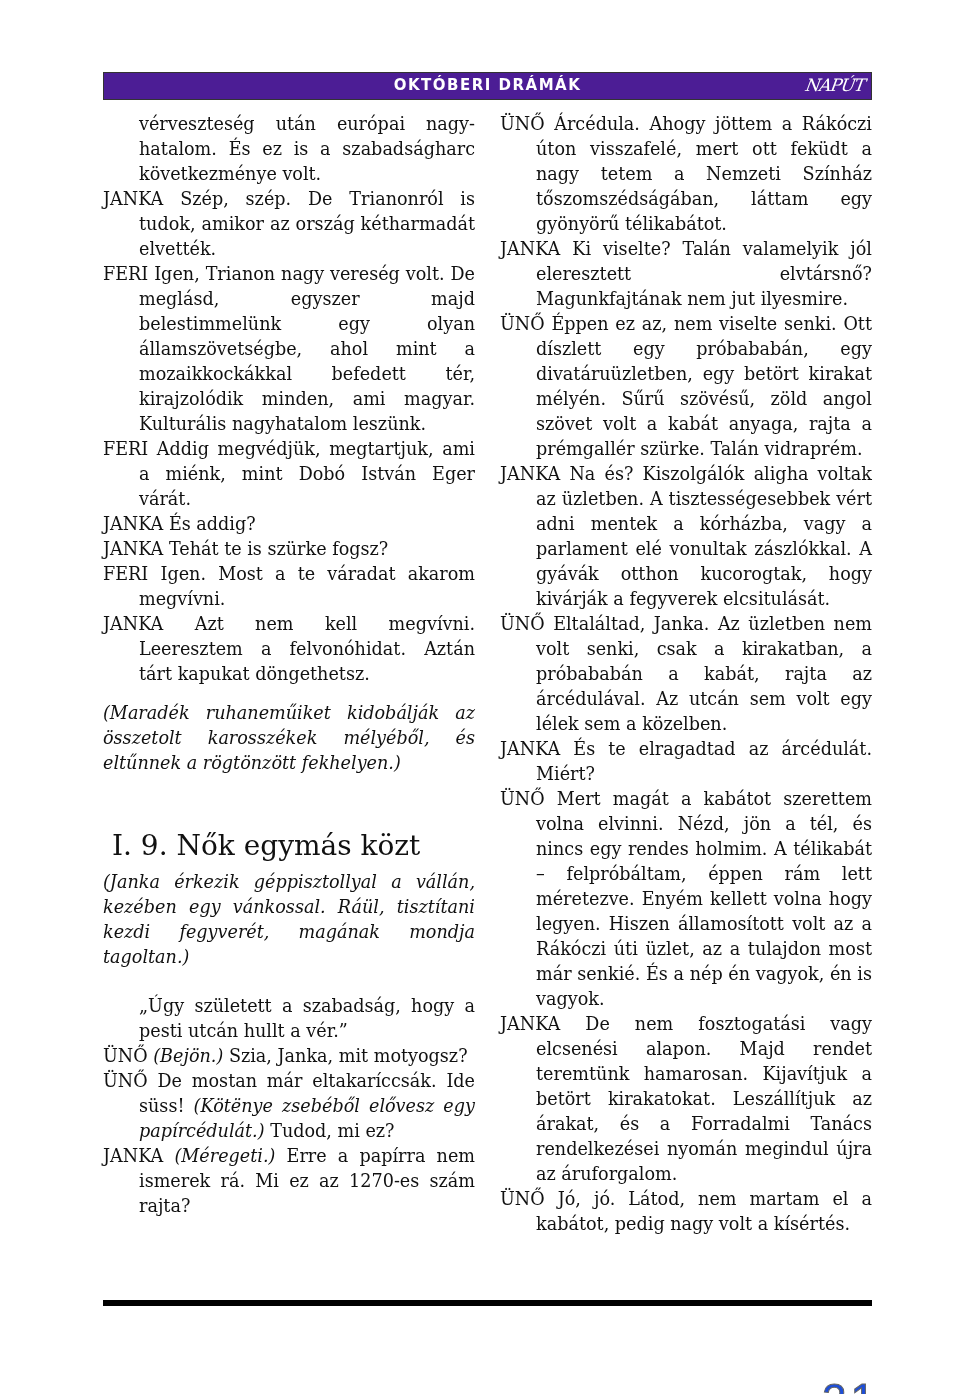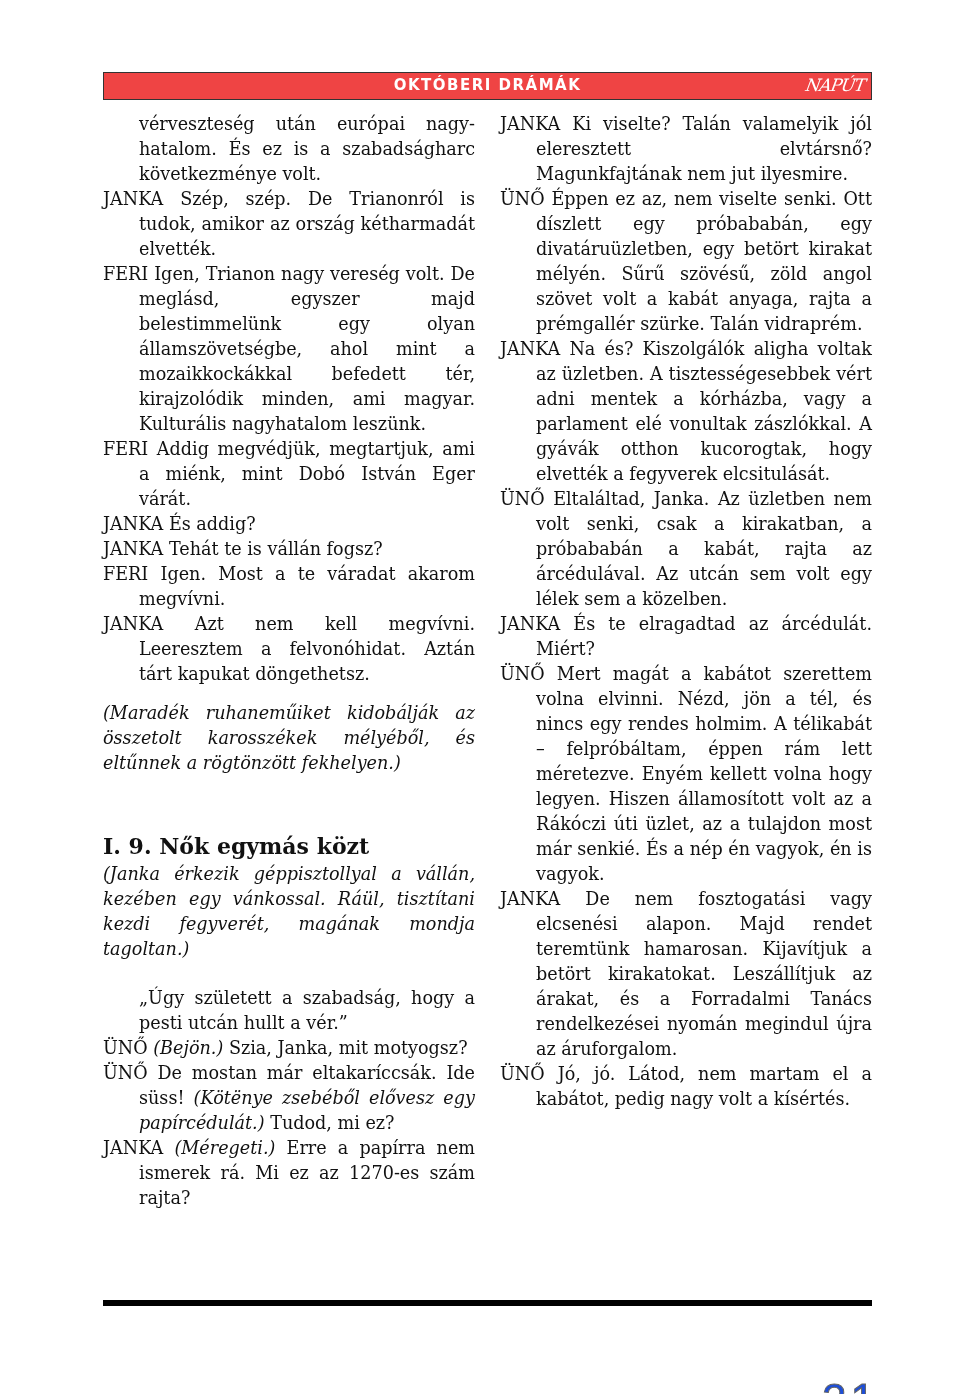--- a/index.html
+++ b/index.html
@@ -6,7 +6,7 @@
   body { width: 975px; height: 1394px; position: relative; overflow: hidden;
          font-family: "DejaVu Serif", "Liberation Serif", serif; color: #111; }
   .header-bar { position: absolute; left: 103px; top: 72px; width: 769px; height: 28px;
-                background: #ef4444; border: 1px solid #333; box-sizing: border-box; }
+                background: #4c1d95; border: 1px solid #333; box-sizing: border-box; }
   .header-title { position: absolute; left: 0; right: 0; top: 3px; text-align: center;
                   color: #fff; font-family: "DejaVu Sans", sans-serif; font-weight: bold;
                   font-size: 15px; letter-spacing: 1.5px; }

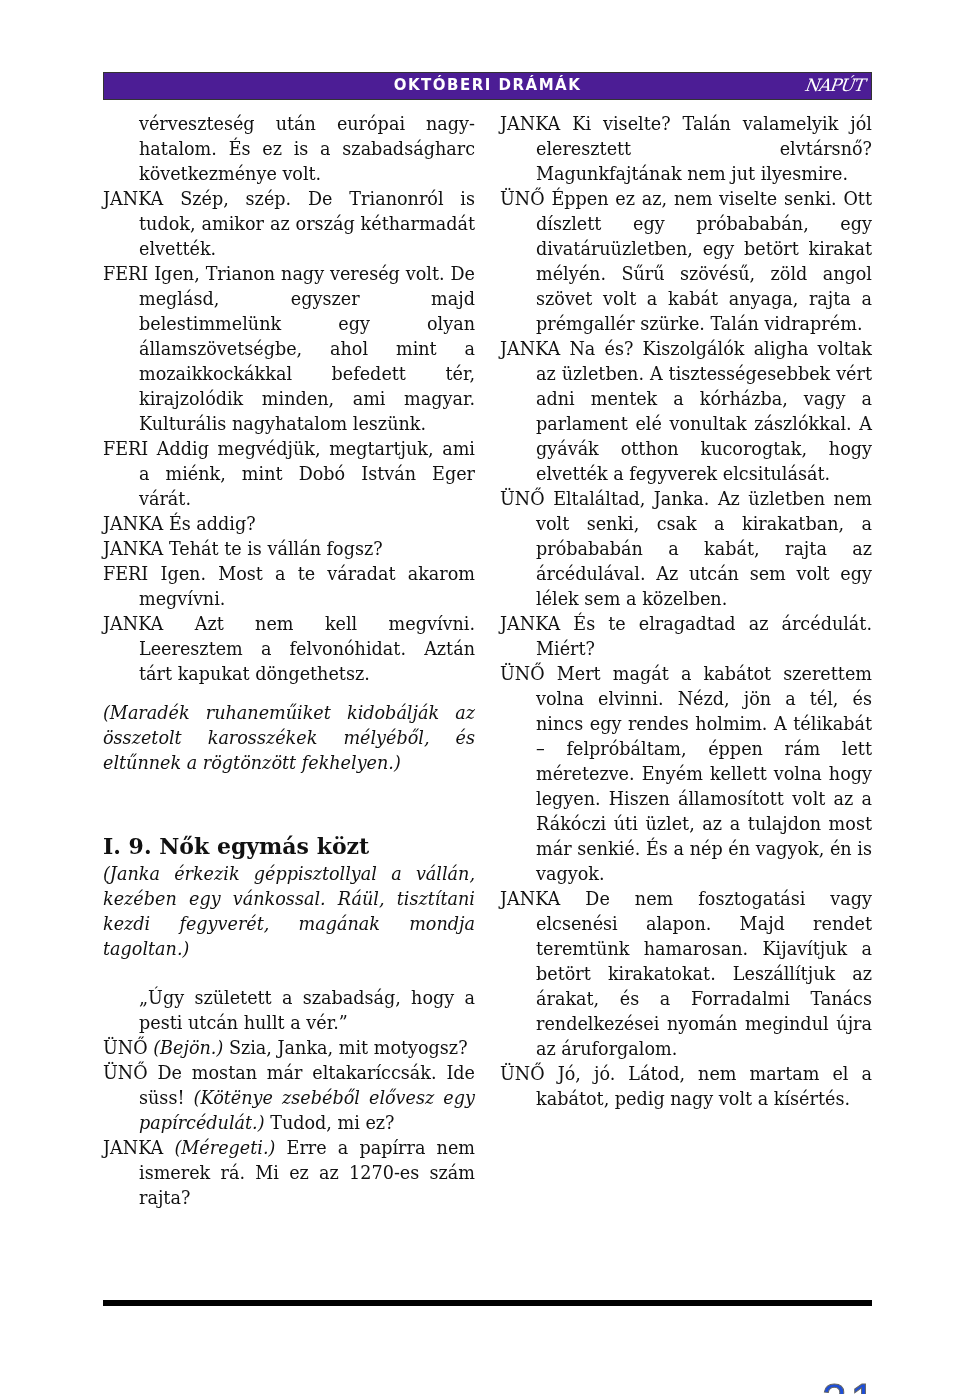--- a/index.html
+++ b/index.html
@@ -60,6 +60,7 @@
 </div>
 
 <div class="col col-right">
+  <p class="speech"><span class="speaker">ÜNŐ</span> <span>Árcédula. Ahogy jöttem a Rákóczi úton visszafelé, mert ott feküdt a nagy tetem a Nemzeti Színház tőszomszédságában, láttam egy gyönyörű télikabátot.</span></p>
   <p class="speech"><span class="speaker">JANKA</span> <span>Ki viselte? Talán valamelyik jól eleresztett elvtársnő? Magunkfajtának nem jut ilyesmire.</span></p>
   <p class="speech"><span class="speaker">ÜNŐ</span> <span>Éppen ez az, nem viselte senki. Ott díszlett egy próbababán, egy divatáruüzletben, egy betört kirakat mélyén. Sűrű szövésű, zöld angol szövet volt a kabát anyaga, rajta a prémgallér szürke. Talán vidraprém.</span></p>
   <p class="speech"><span class="speaker">JANKA</span> <span>Na és? Kiszolgálók aligha voltak az üzletben. A tisztességesebbek vért adni mentek a kórházba, vagy a parlament elé vonultak zászlókkal. A gyávák otthon kucorogtak, hogy elvették a fegyverek elcsitulását.</span></p>

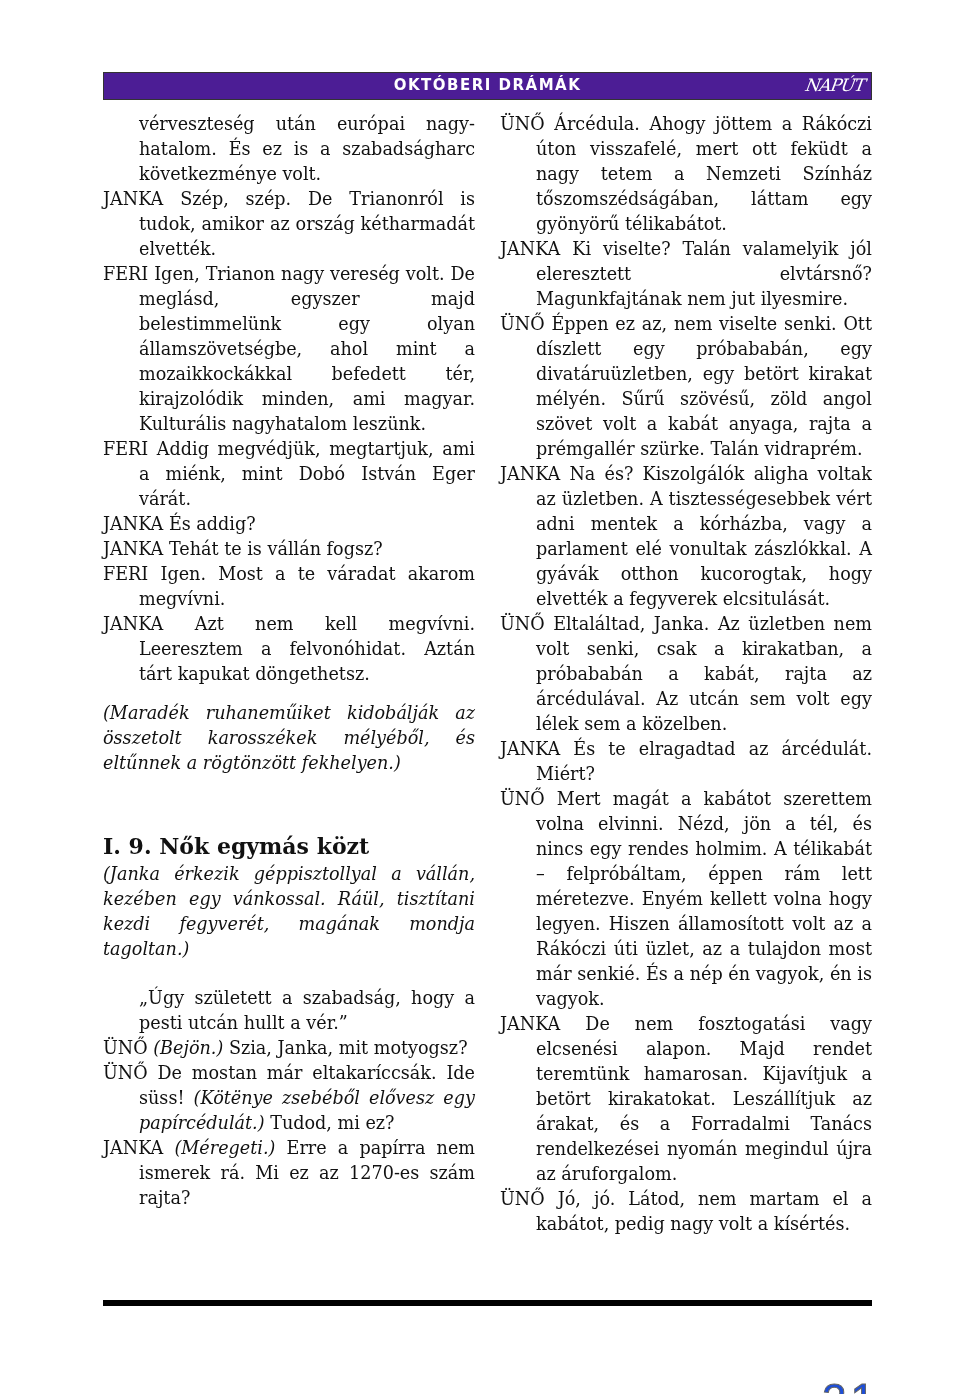--- a/index.html
+++ b/index.html
@@ -63,7 +63,7 @@
   <p class="speech"><span class="speaker">ÜNŐ</span> <span>Árcédula. Ahogy jöttem a Rákóczi úton visszafelé, mert ott feküdt a nagy tetem a Nemzeti Színház tőszomszédságában, láttam egy gyönyörű télikabátot.</span></p>
   <p class="speech"><span class="speaker">JANKA</span> <span>Ki viselte? Talán valamelyik jól eleresztett elvtársnő? Magunkfajtának nem jut ilyesmire.</span></p>
   <p class="speech"><span class="speaker">ÜNŐ</span> <span>Éppen ez az, nem viselte senki. Ott díszlett egy próbababán, egy divatáruüzletben, egy betört kirakat mélyén. Sűrű szövésű, zöld angol szövet volt a kabát anyaga, rajta a prémgallér szürke. Talán vidraprém.</span></p>
-  <p class="speech"><span class="speaker">JANKA</span> <span>Na és? Kiszolgálók aligha voltak az üzletben. A tisztességesebbek vért adni mentek a kórházba, vagy a parlament elé vonultak zászlókkal. A gyávák otthon kucorogtak, hogy elvették a fegyverek elcsitulását.</span></p>
+  <p class="speech"><span class="speaker">JANKA</span> <span>Na és? Kiszolgálók aligha voltak az üzletben. A tisztességesebbek vért adni mentek a kórházba, vagy a parlament elé vonultak zászlókkal. A gyávák otthon kucorogtak, hogy kivárják a fegyverek elcsitulását.</span></p>
   <p class="speech"><span class="speaker">ÜNŐ</span> <span>Eltaláltad, Janka. Az üzletben nem volt senki, csak a kirakatban, a próbababán a kabát, rajta az árcédulával. Az utcán sem volt egy lélek sem a közelben.</span></p>
   <p class="speech"><span class="speaker">JANKA</span> <span>És te elragadtad az árcédulát. Miért?</span></p>
   <p class="speech"><span class="speaker">ÜNŐ</span> <span>Mert magát a kabátot szerettem volna elvinni. Nézd, jön a tél, és nincs egy rendes holmim. A télikabát – felpróbáltam, éppen rám lett méretezve. Enyém kellett volna hogy legyen. Hiszen államosított volt az a Rákóczi úti üzlet, az a tulajdon most már senkié. És a nép én vagyok, én is vagyok.</span></p>

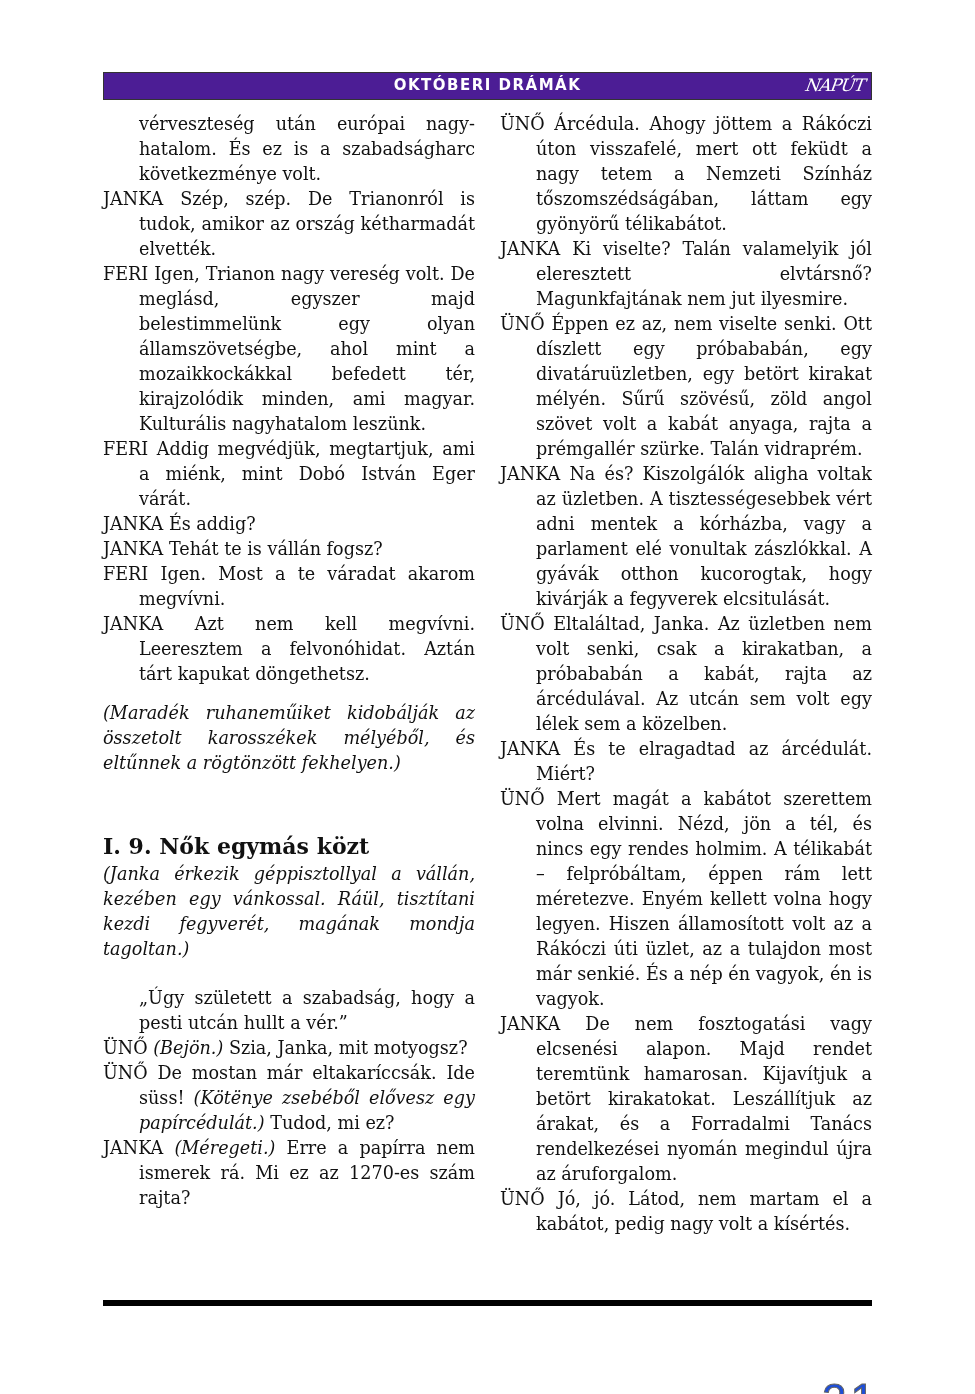--- a/index.html
+++ b/index.html
@@ -42,7 +42,7 @@
   <p class="speech"><span class="speaker">FERI</span> <span>Igen, Trianon nagy vereség volt. De meglásd, egyszer majd belestimmelünk egy olyan államszövetségbe, ahol mint a mozaikkockákkal befedett tér, kirajzolódik minden, ami magyar. Kulturális nagyhatalom leszünk.</span></p>
   <p class="speech"><span class="speaker">FERI</span> <span>Addig megvédjük, megtartjuk, ami a miénk, mint Dobó István Eger várát.</span></p>
   <p class="speech"><span class="speaker">JANKA</span> <span>És addig?</span></p>
-  <p class="speech"><span class="speaker">JANKA</span> <span>Tehát te is vállán fogsz?</span></p>
+  <p class="speech"><span class="speaker">JANKA</span> <span>Tehát te is szürke fogsz?</span></p>
   <p class="speech"><span class="speaker">FERI</span> <span>Igen. Most a te váradat akarom megvívni.</span></p>
   <p class="speech"><span class="speaker">JANKA</span> <span>Azt nem kell megvívni. Leeresztem a felvonóhidat. Aztán tárt kapukat döngethetsz.</span></p>
 

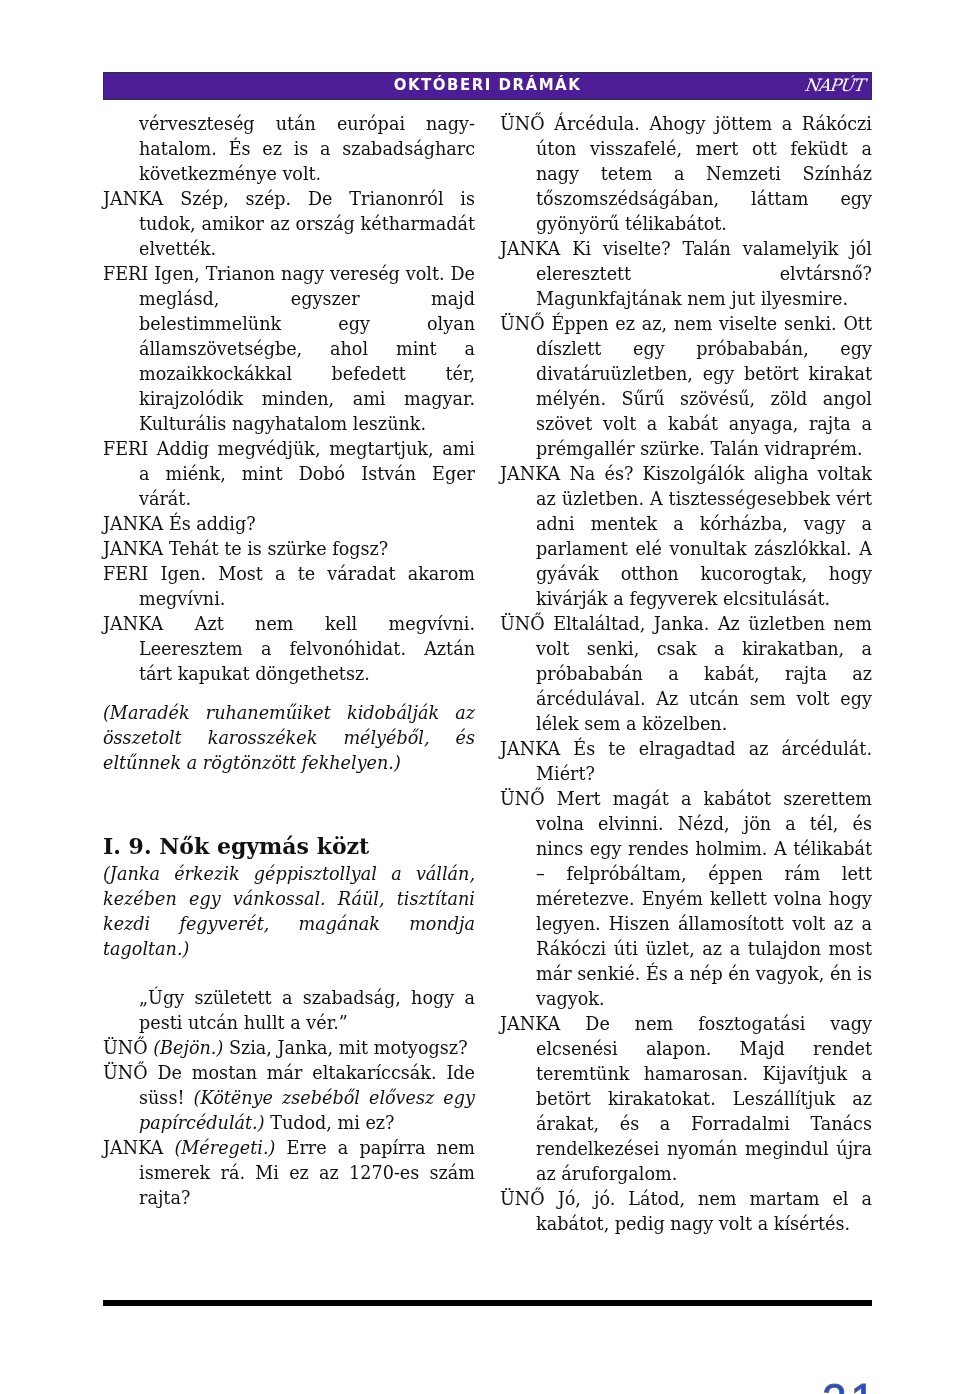--- a/index.html
+++ b/index.html
@@ -21,8 +21,8 @@
   .stage { font-style: italic; }
   .stage-block { font-style: italic; text-align: justify; margin: 0; }
   .quote { padding-left: 36px; margin: 0; text-align: justify; }
-  .section-title { font-family: "DejaVu Serif", serif; font-weight: bold; font-size: 22px;
-                   margin: 0; line-height: 30px; }
+  .section-title { font-family: "DejaVu Serif", serif; font-weight: normal; font-size: 28px;
+                   margin: 9px; line-height: 30px; }
   .footer-rule { position: absolute; left: 103px; top: 1300px; width: 769px; height: 6px; background: #000; }
   .page-number { position: absolute; left: 822px; top: 1378px; font-family: Liberation Sans, sans-serif;
                  font-size: 44px; line-height: 44px; color: #1d4ed8; -webkit-text-stroke: 1px #666;

